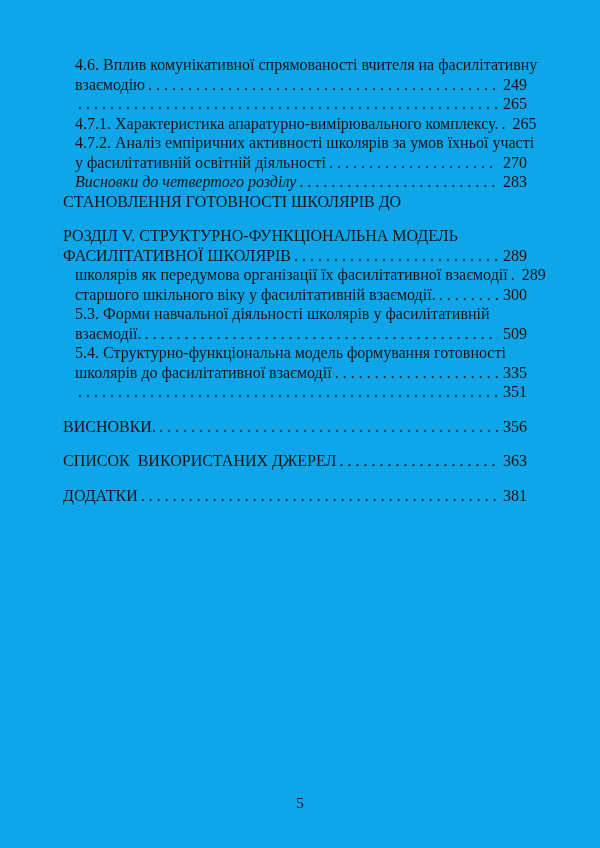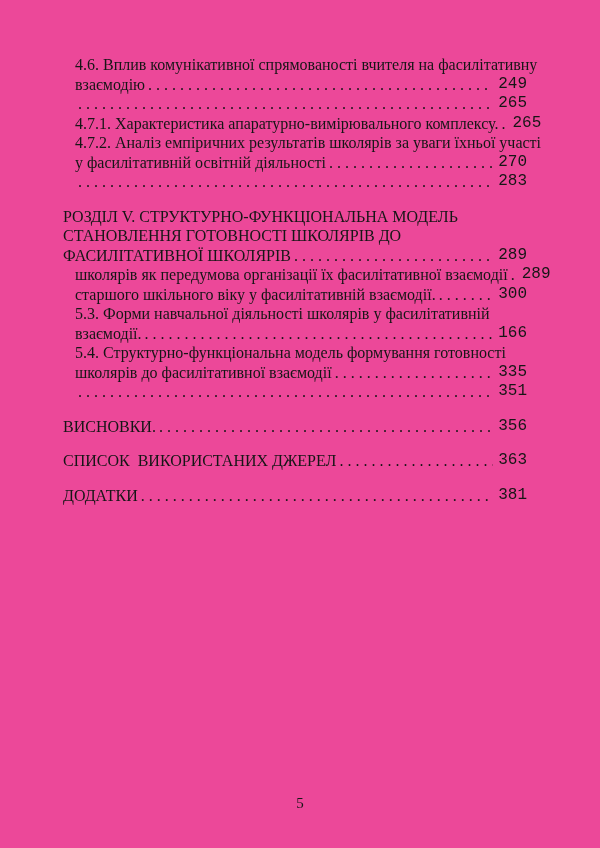--- a/index.html
+++ b/index.html
@@ -9,7 +9,7 @@
     font-family:"Liberation Serif", serif;
     color:#161616;
   }
-  .sheet{position:relative;width:600px;height:848px;overflow:hidden;background:#ec4899;}
+  .sheet{position:relative;width:600px;height:848px;overflow:hidden;background:#0ea5e9;}
   .toc{
     padding:55px 73px 0 63px;
     font-size:16px;

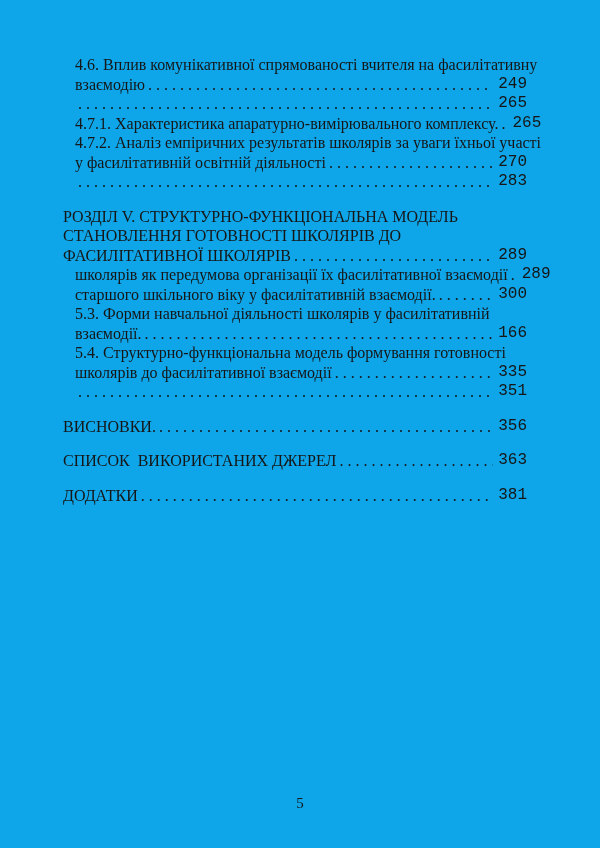--- a/index.html
+++ b/index.html
@@ -27,7 +27,7 @@
     margin-left:3px;
     min-width:6px;
   }
-  .pg{flex:0 0 auto;margin-left:5px;text-align:right;font-family:Liberation Mono, monospace;}
+  .pg{flex:0 0 auto;margin-left:5px;text-align:right;}
   .footer{
     position:absolute;
     top:795px;left:0;width:100%;

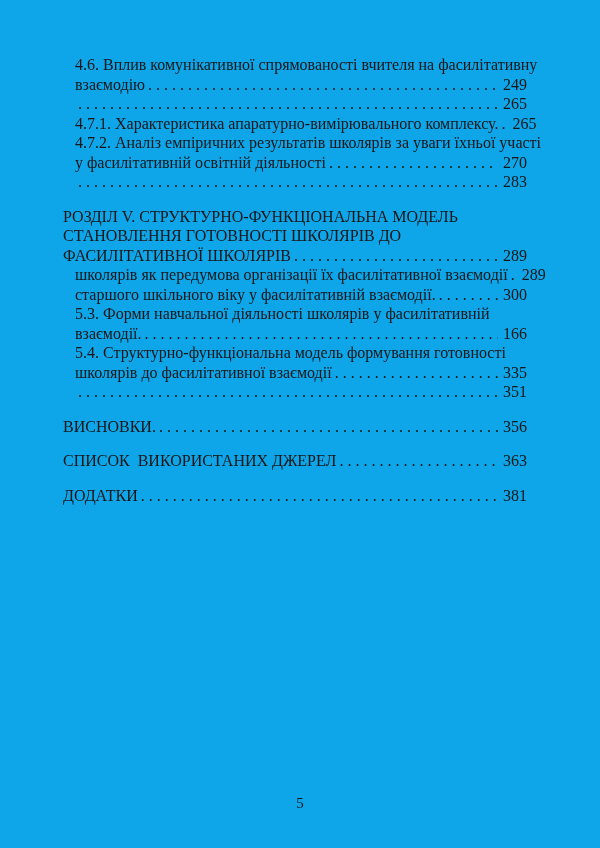--- a/index.html
+++ b/index.html
@@ -58,7 +58,7 @@
         <span class="pg">265</span>
       </div>
       <div class="row sub">
-        <span class="t">4.7.2. Аналіз емпіричних результатів школярів за уваги їхньої участі</span>
+        <span class="t">4.7.2. Аналіз емпіричних активності школярів за умов їхньої участі</span>
       </div>
       <div class="row sub">
         <span class="t">у фасилітативній освітній діяльності</span>

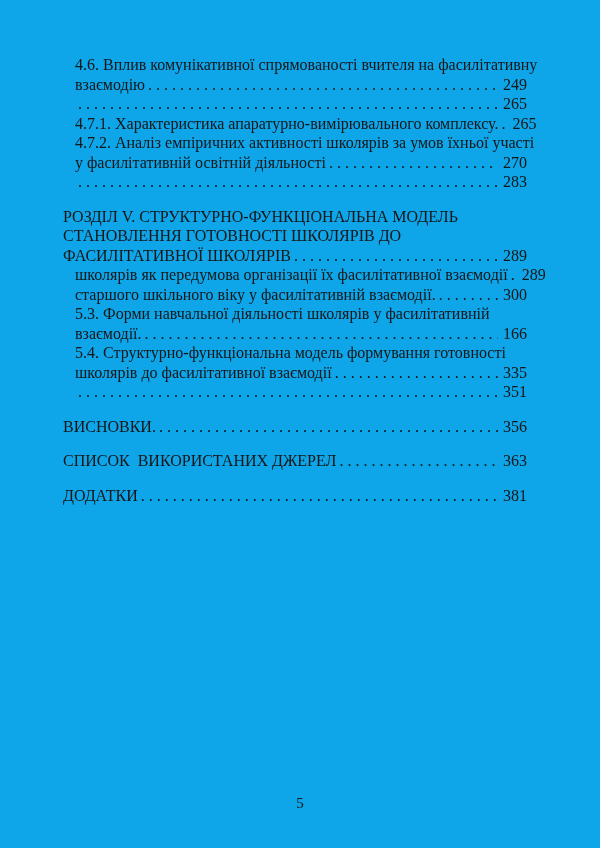--- a/index.html
+++ b/index.html
@@ -66,6 +66,7 @@
         <span class="pg">270</span>
       </div>
       <div class="row sub ital">
+        <span class="t">Висновки до четвертого розділу</span>
         <span class="leader">. . . . . . . . . . . . . . . . . . . . . . . . . . . . . . . . . . . . . . . . . . . . . . . . . . . . . . . . . . . . . . . . . . . . . . . . . . . . . . . .</span>
         <span class="pg">283</span>
       </div>

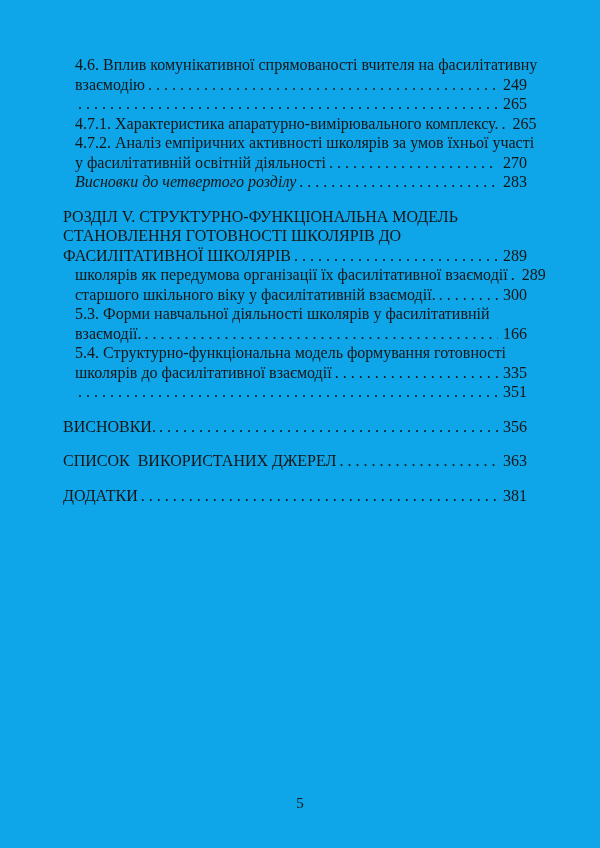--- a/index.html
+++ b/index.html
@@ -70,11 +70,11 @@
         <span class="leader">. . . . . . . . . . . . . . . . . . . . . . . . . . . . . . . . . . . . . . . . . . . . . . . . . . . . . . . . . . . . . . . . . . . . . . . . . . . . . . . .</span>
         <span class="pg">283</span>
       </div>
+      <div class="row">
+        <span class="t">СТАНОВЛЕННЯ ГОТОВНОСТІ ШКОЛЯРІВ ДО</span>
+      </div>
       <div class="row gap">
         <span class="t">РОЗДІЛ V. СТРУКТУРНО-ФУНКЦІОНАЛЬНА МОДЕЛЬ</span>
-      </div>
-      <div class="row">
-        <span class="t">СТАНОВЛЕННЯ ГОТОВНОСТІ ШКОЛЯРІВ ДО</span>
       </div>
       <div class="row">
         <span class="t">ФАСИЛІТАТИВНОЇ ШКОЛЯРІВ</span>

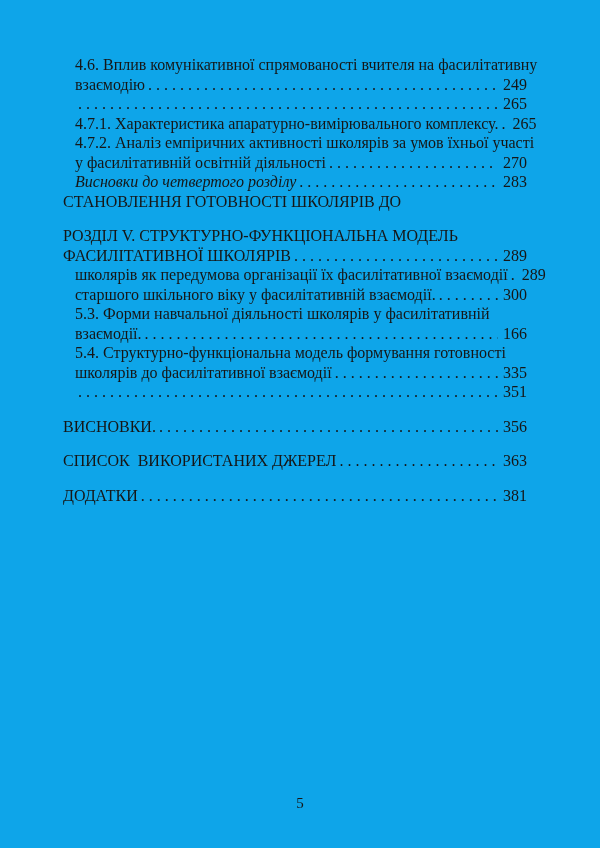--- a/index.html
+++ b/index.html
@@ -97,7 +97,7 @@
       <div class="row sub">
         <span class="t">взаємодії.</span>
         <span class="leader">. . . . . . . . . . . . . . . . . . . . . . . . . . . . . . . . . . . . . . . . . . . . . . . . . . . . . . . . . . . . . . . . . . . . . . . . . . . . . . . .</span>
-        <span class="pg">166</span>
+        <span class="pg">509</span>
       </div>
       <div class="row sub">
         <span class="t">5.4. Структурно-функціональна модель формування готовності</span>

